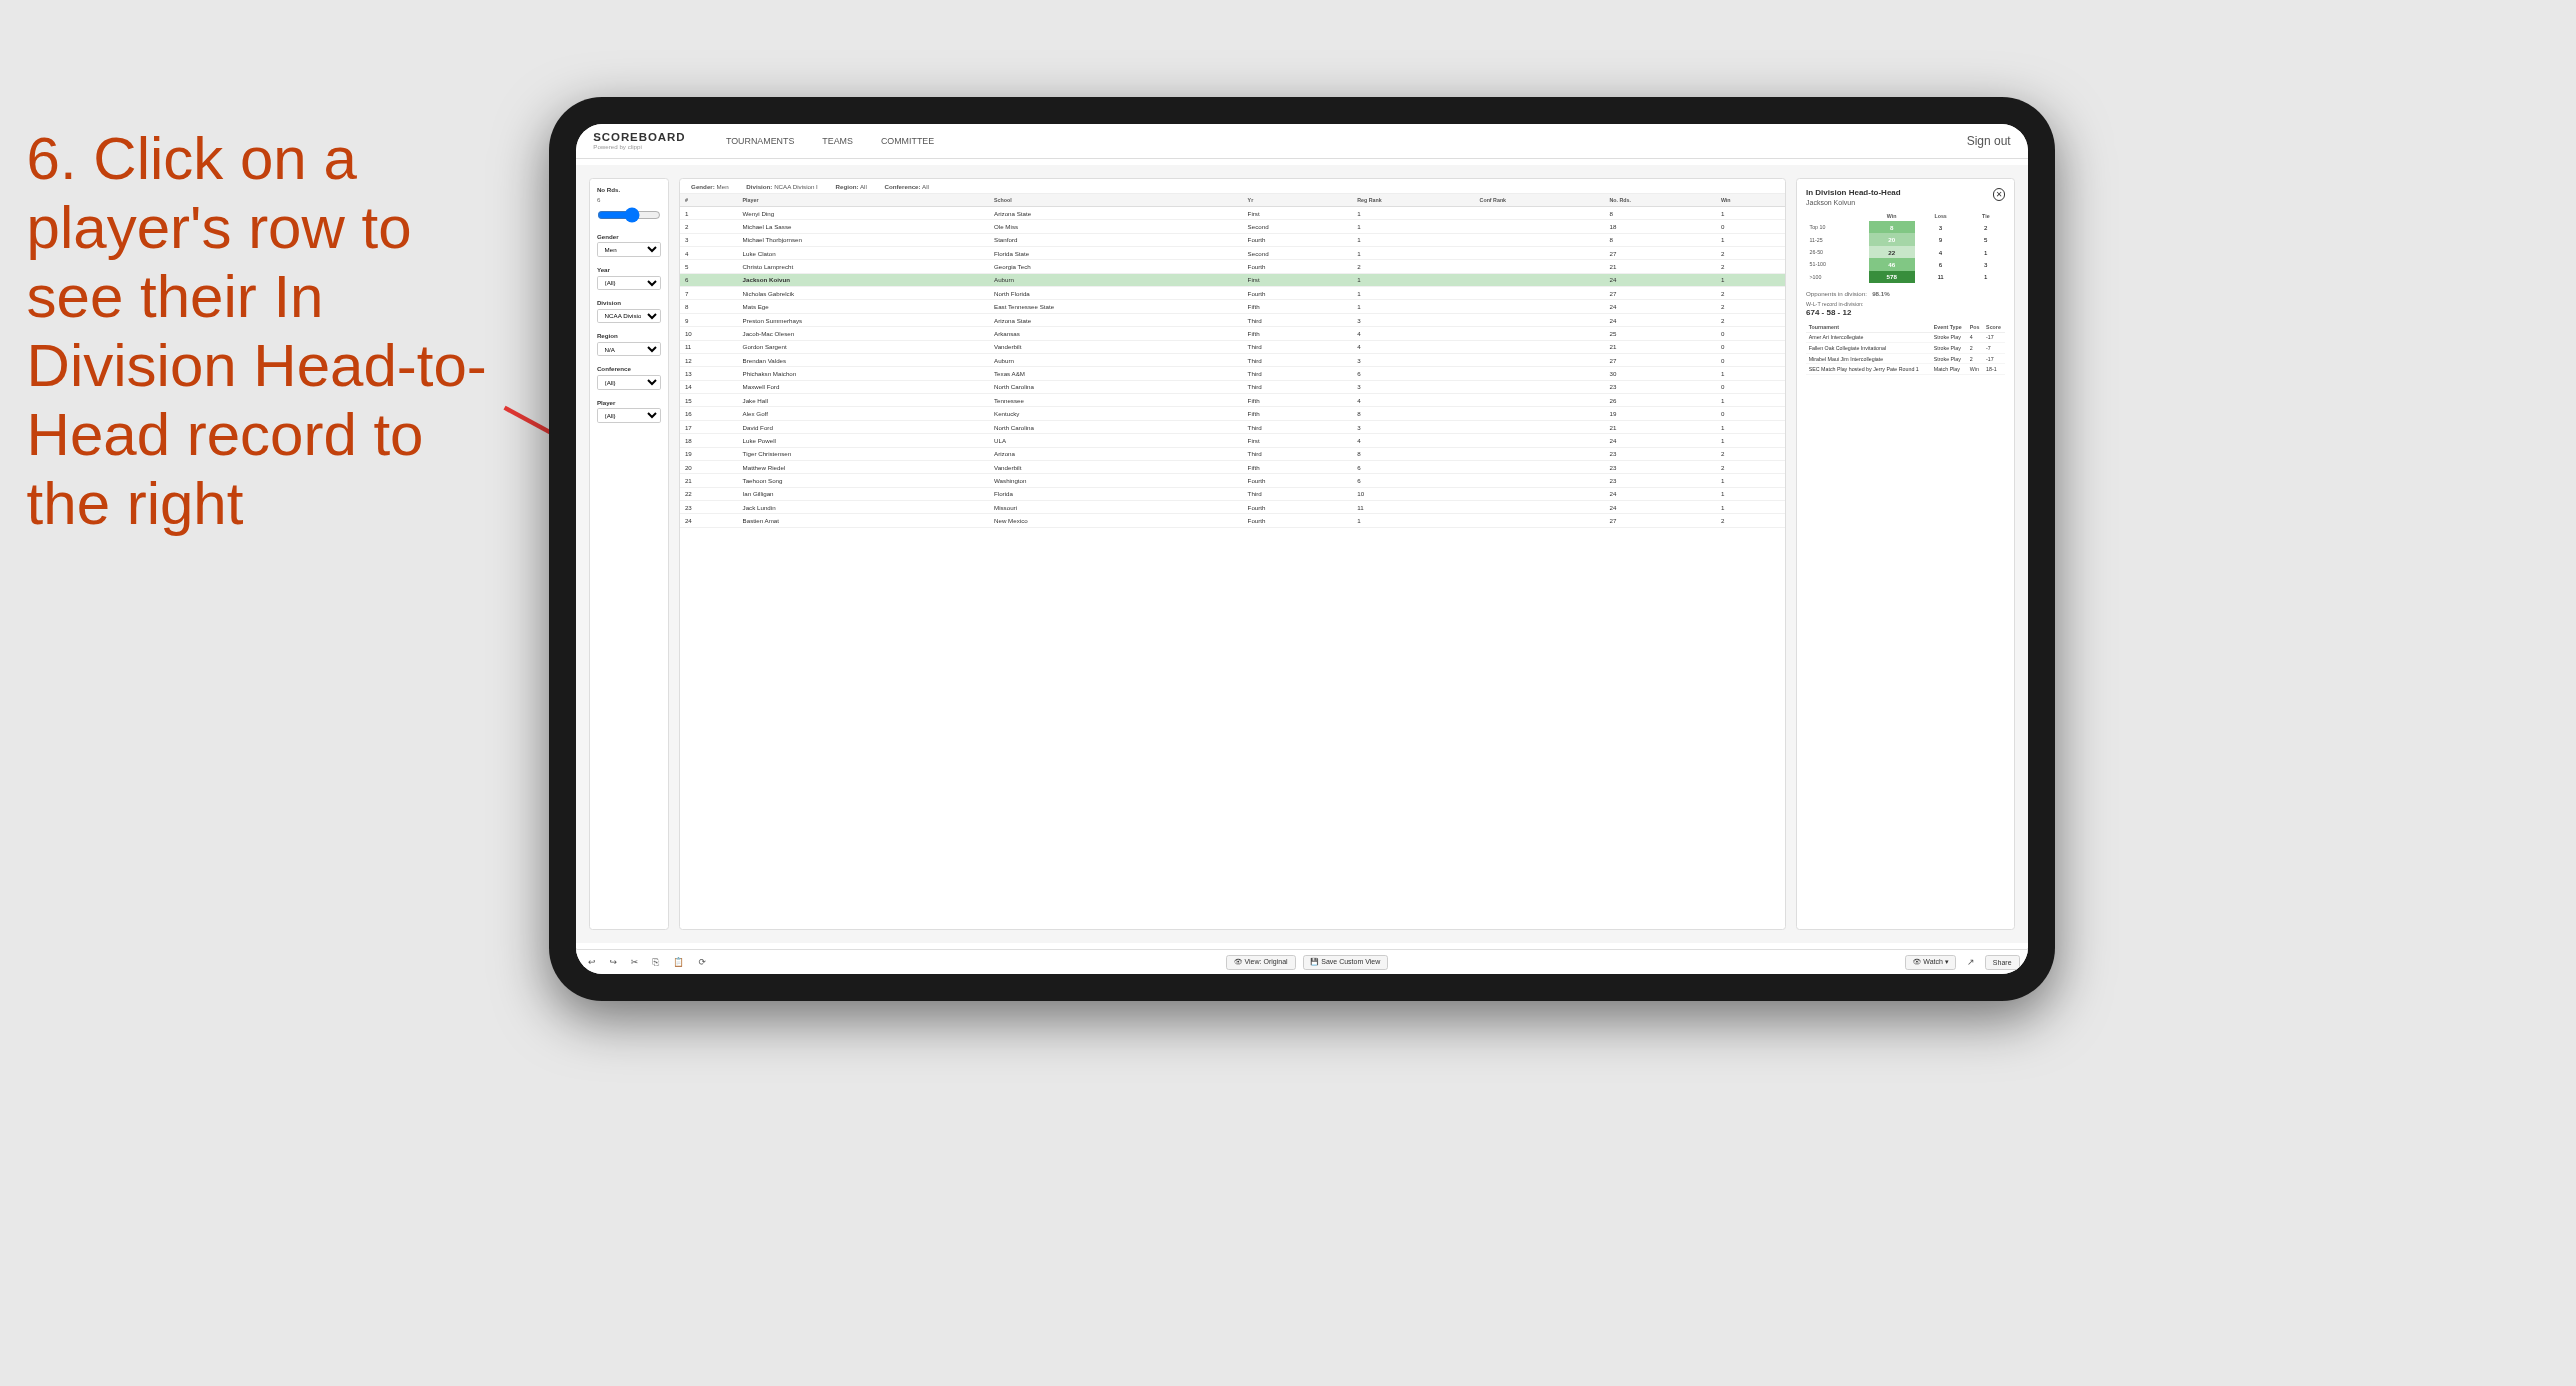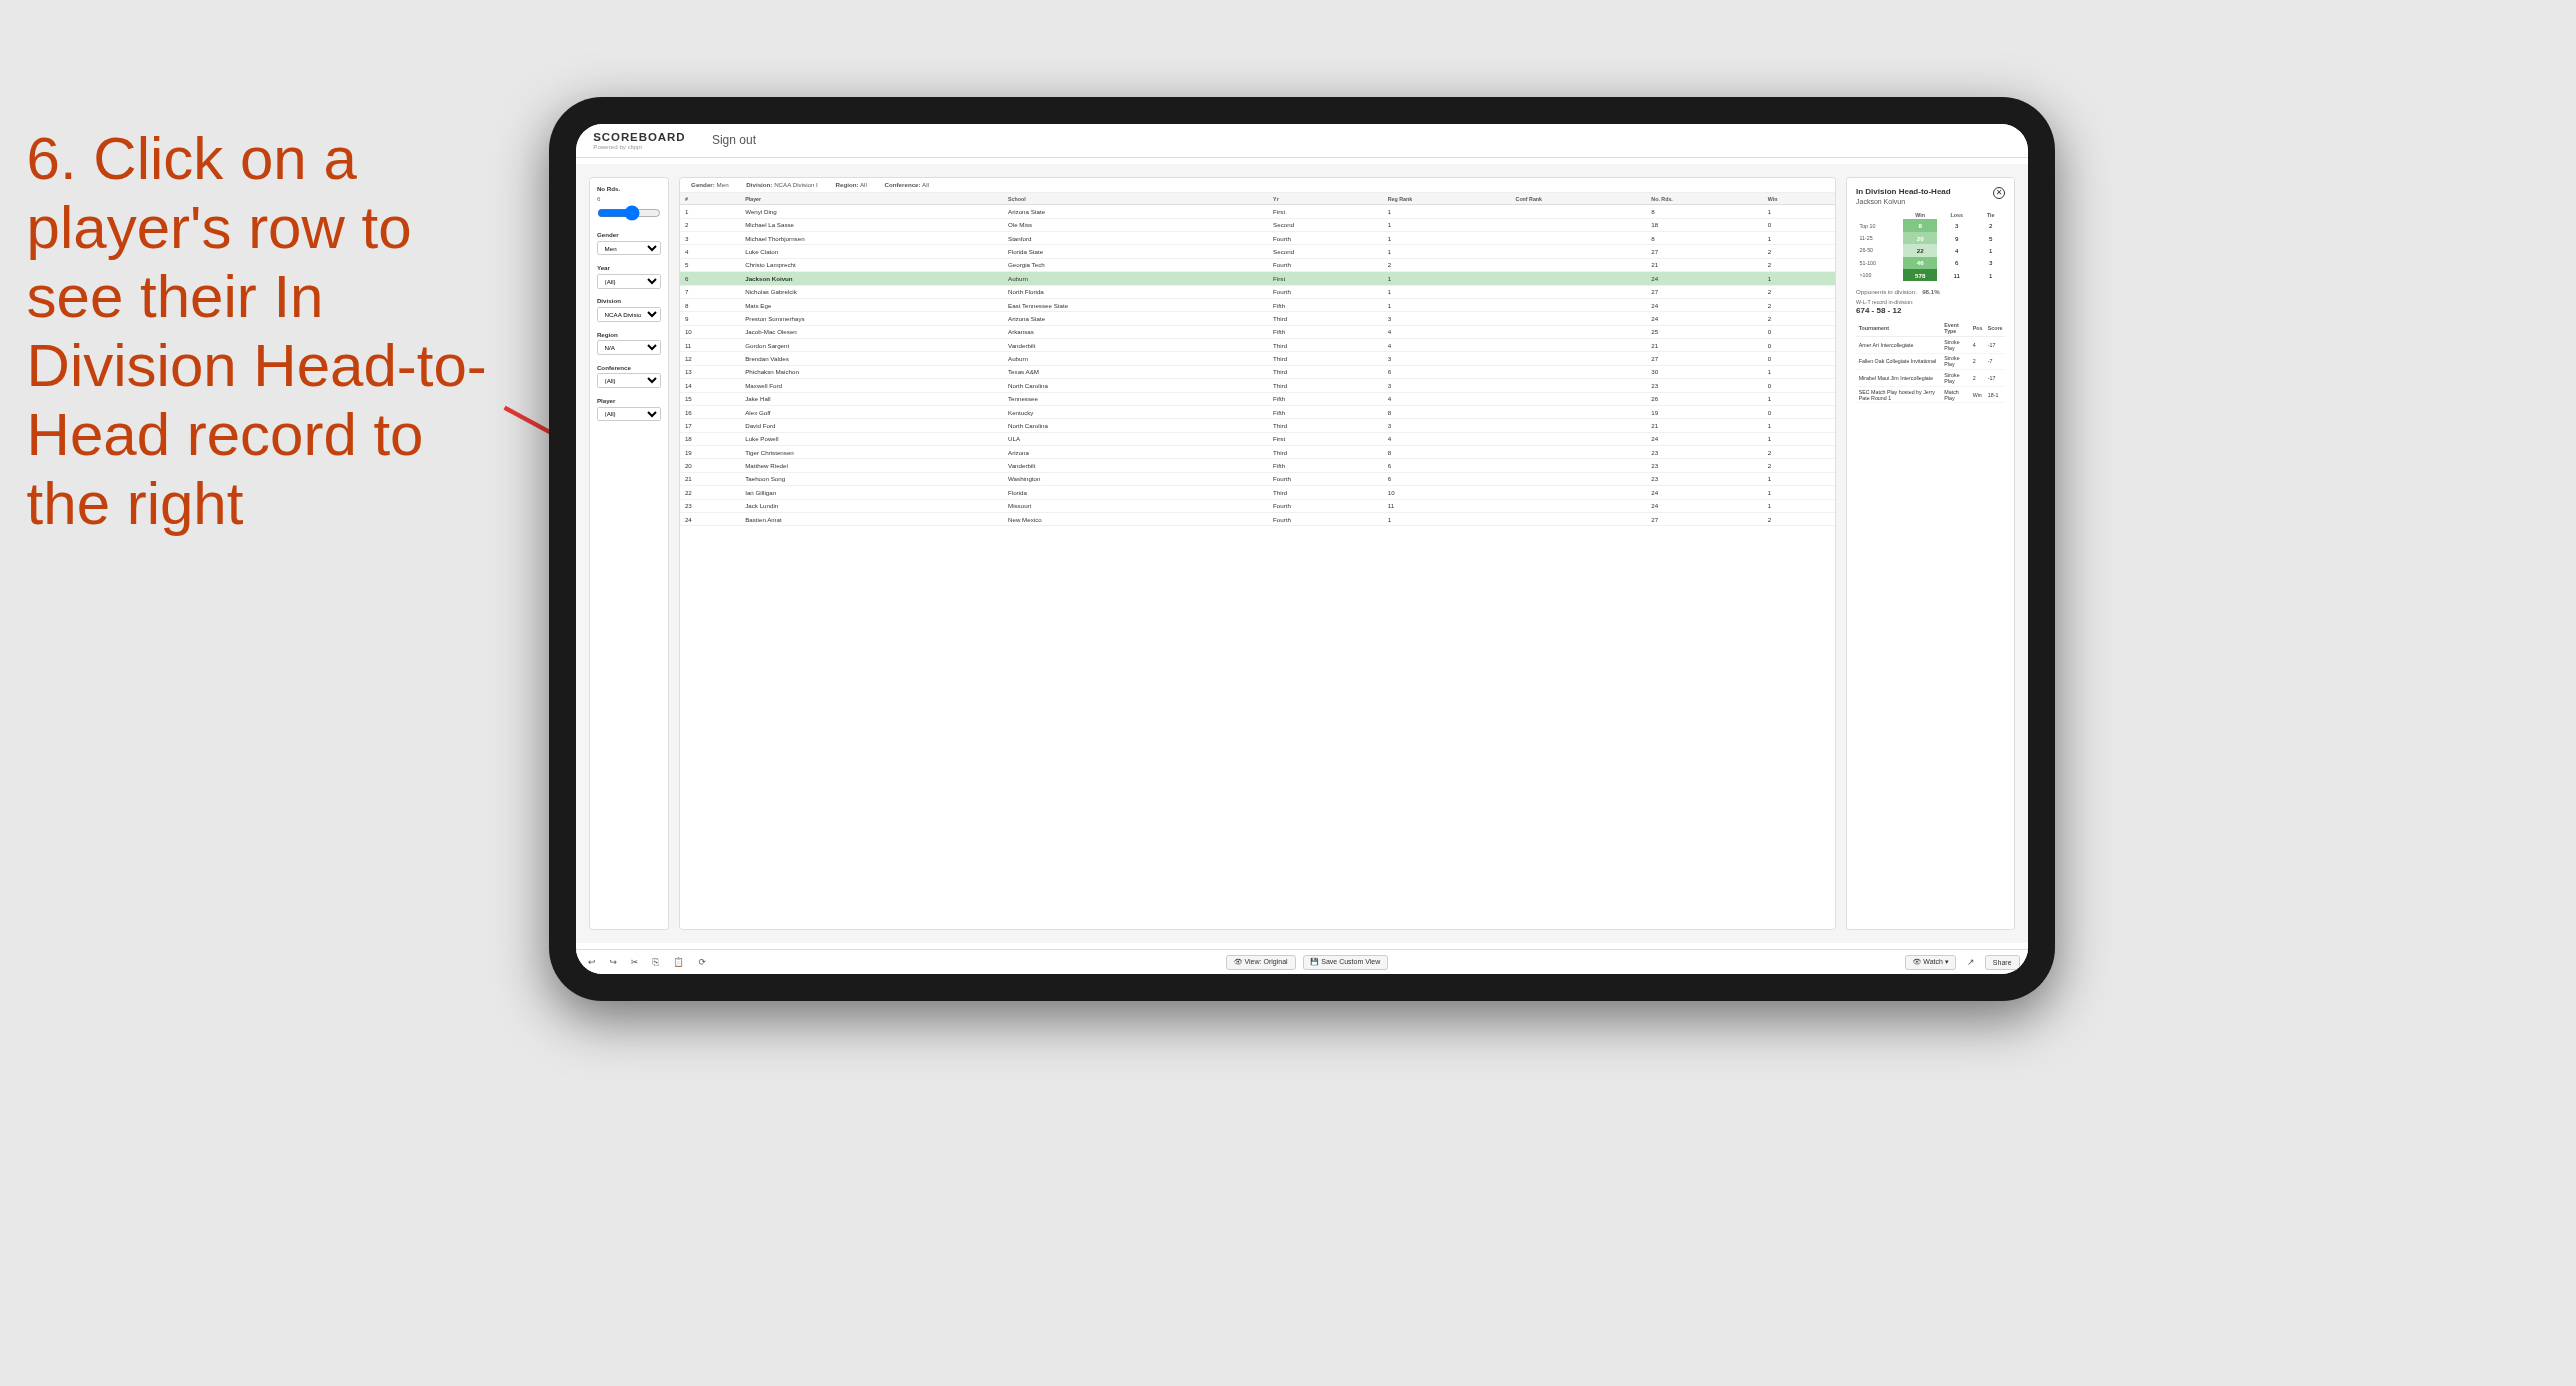--- a/index.html
+++ b/index.html
@@ -414,6 +414,11 @@
       <div class="logo-area">
         <span class="logo-scoreboard">SCOREBOARD</span>
         <span class="logo-powered">Powered by clippi</span>
+      </div>
+      <div class="nav-links">
+        <span class="nav-link">TOURNAMENTS</span>
+        <span class="nav-link">TEAMS</span>
+        <span class="nav-link">COMMITTEE</span>
       </div>
       <div class="nav-right">
         <span style="cursor:pointer; color:#555;">Sign out</span>

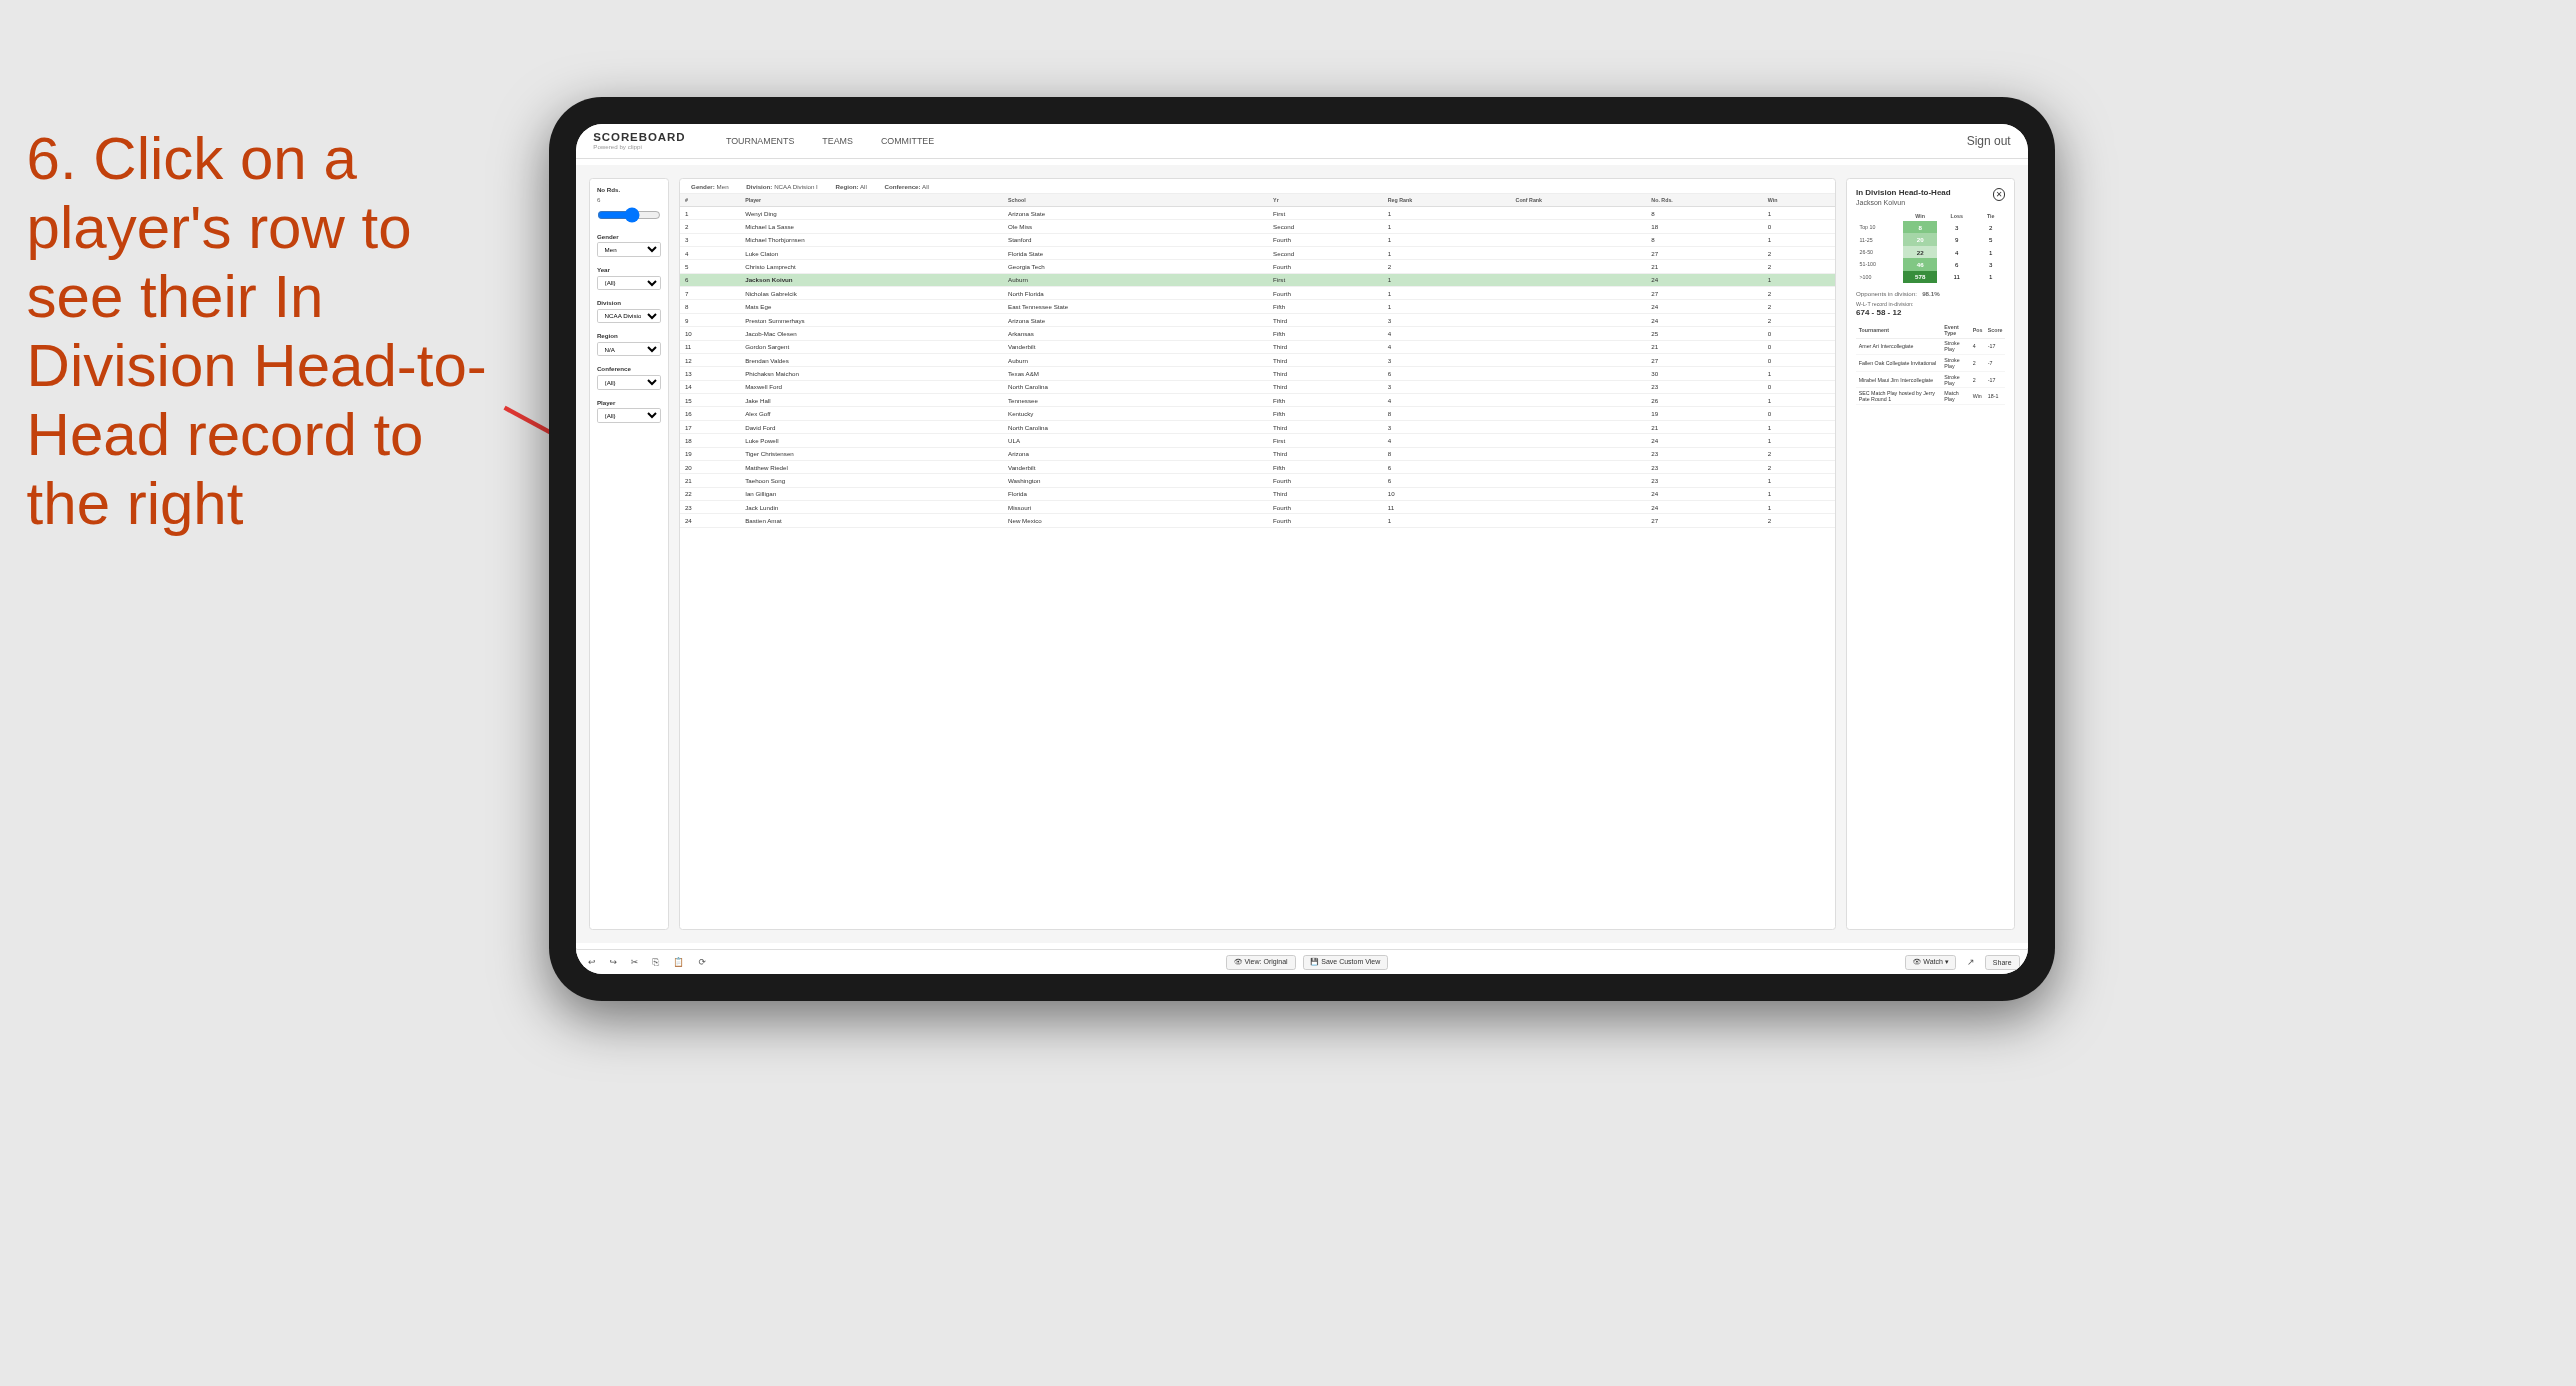--- a/index.html
+++ b/index.html
@@ -251,7 +251,7 @@
 
     
     .h2h-panel {
-      width: 169px;
+      width: 219px;
       background: #fff;
       border: 0.9px solid #ddd;
       border-radius: 3.5px;

